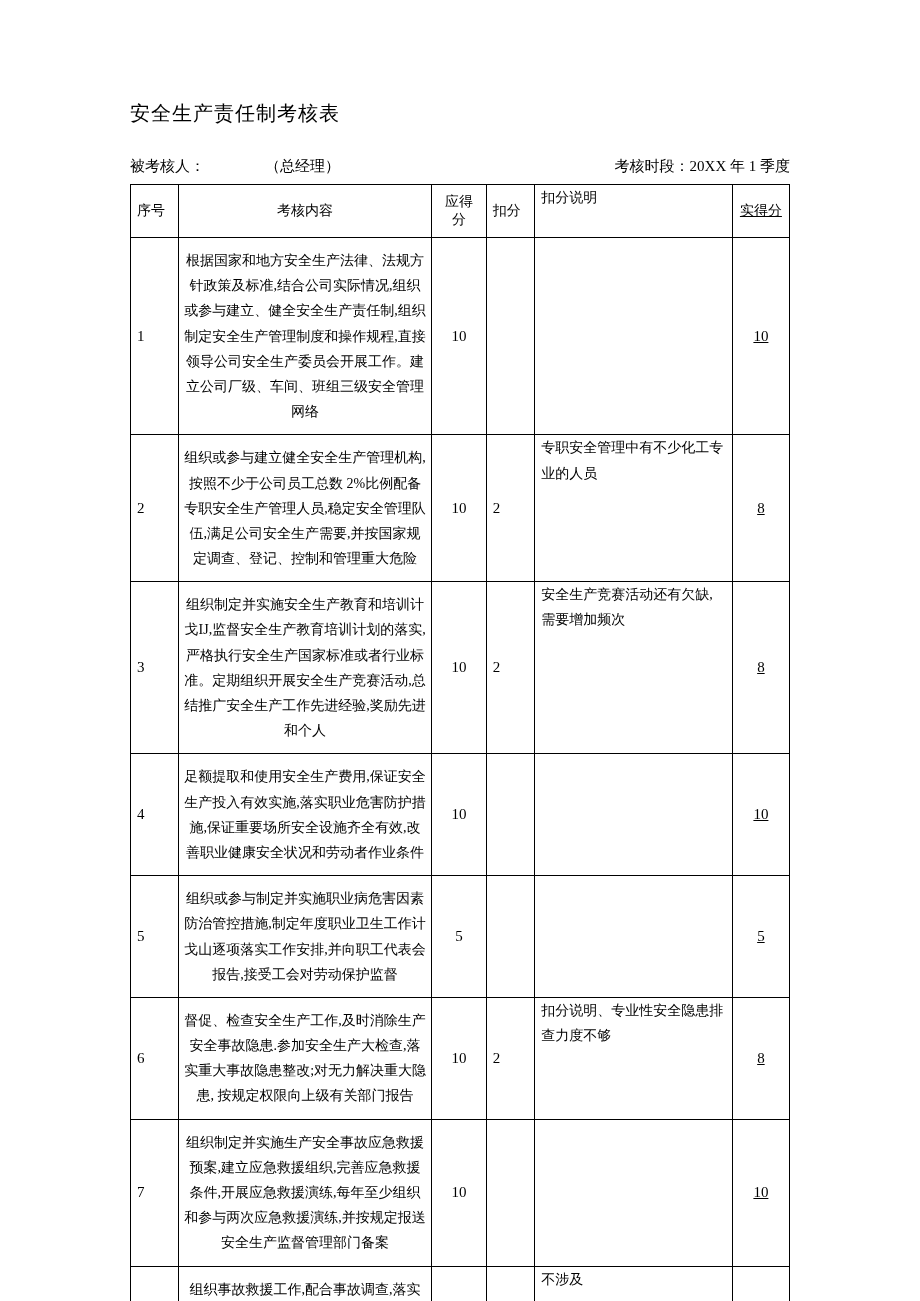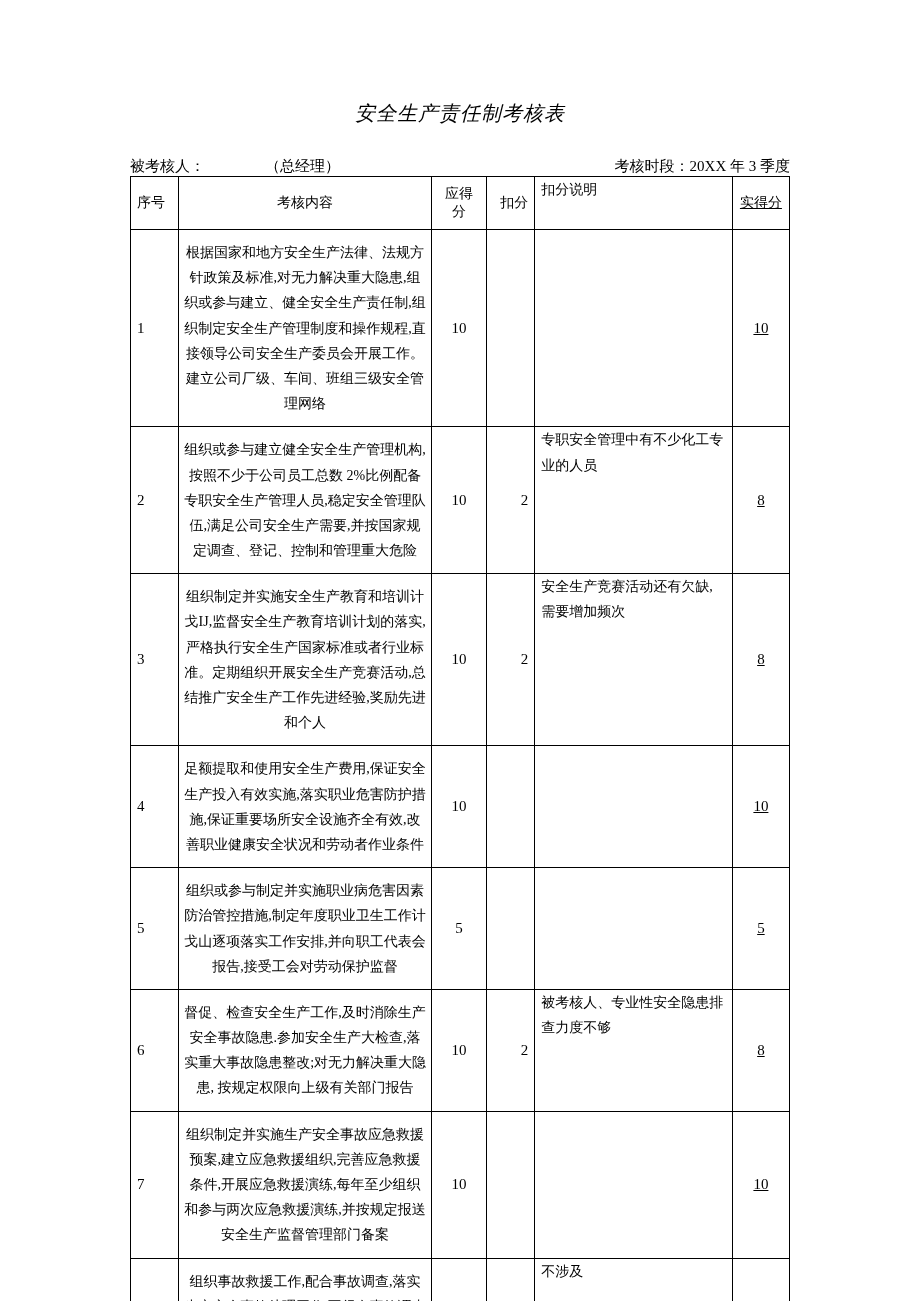--- a/index.html
+++ b/index.html
@@ -15,12 +15,10 @@
       color: #000;
     }
     .title {
-      text-align: center;
       font-size: 20px;
       font-weight: normal;
       margin-bottom: 30px;
       letter-spacing: 1px;
-      font-style: italic;
     }
     .header-row {
       display: flex;

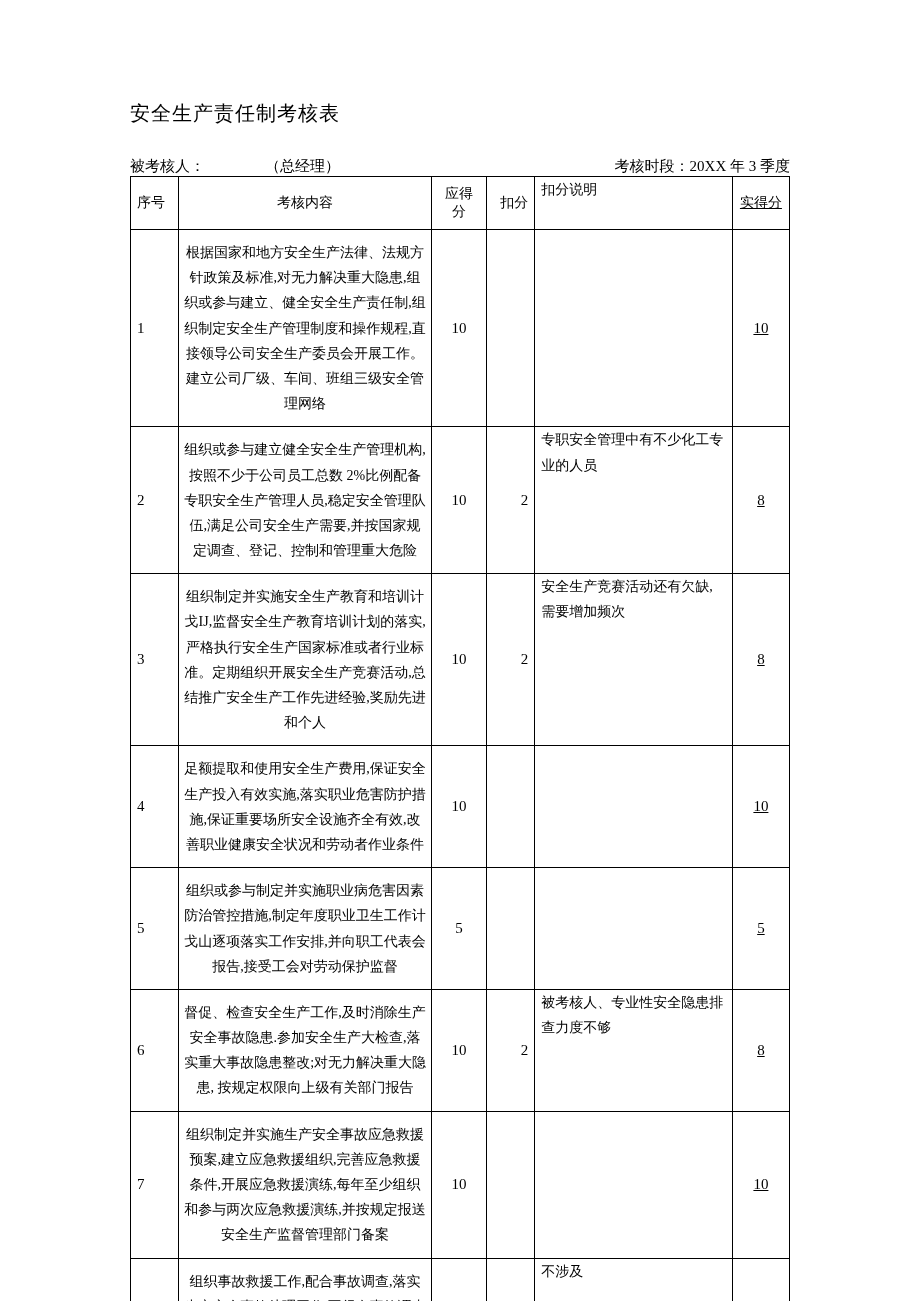--- a/index.html
+++ b/index.html
@@ -23,6 +23,7 @@
     .header-row {
       display: flex;
       justify-content: space-between;
+      margin-bottom: 8px;
       font-size: 15px;
     }
     .header-left {

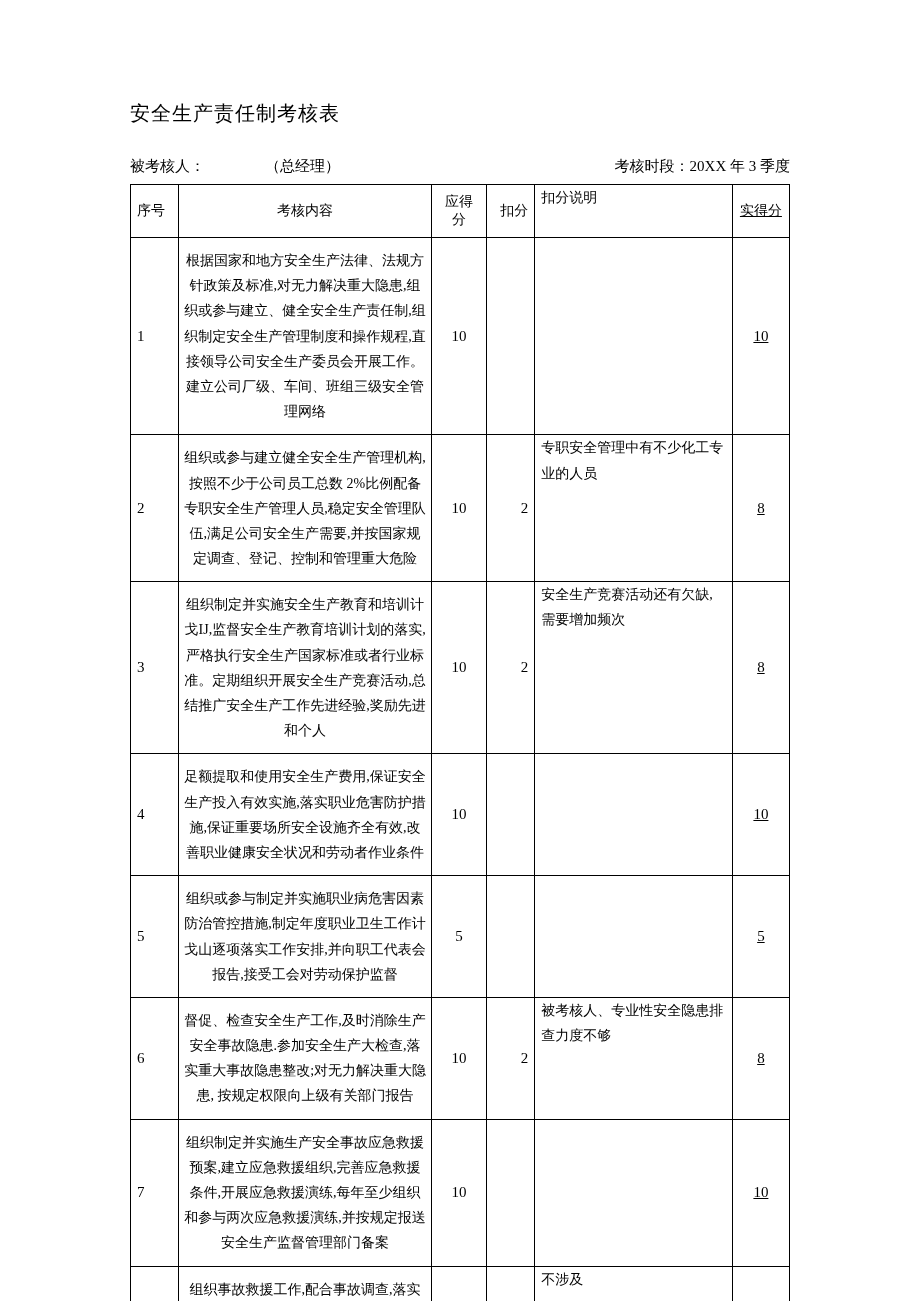--- a/index.html
+++ b/index.html
@@ -66,7 +66,7 @@
     <span>（总经理）</span>
   </div>
   <div>
-    <span>考核时段：</span><span>20XX 年 3 季度</span>
+    <span>考核时段：</span><span>20XX 年 1 季度</span>
   </div>
 </div>
 

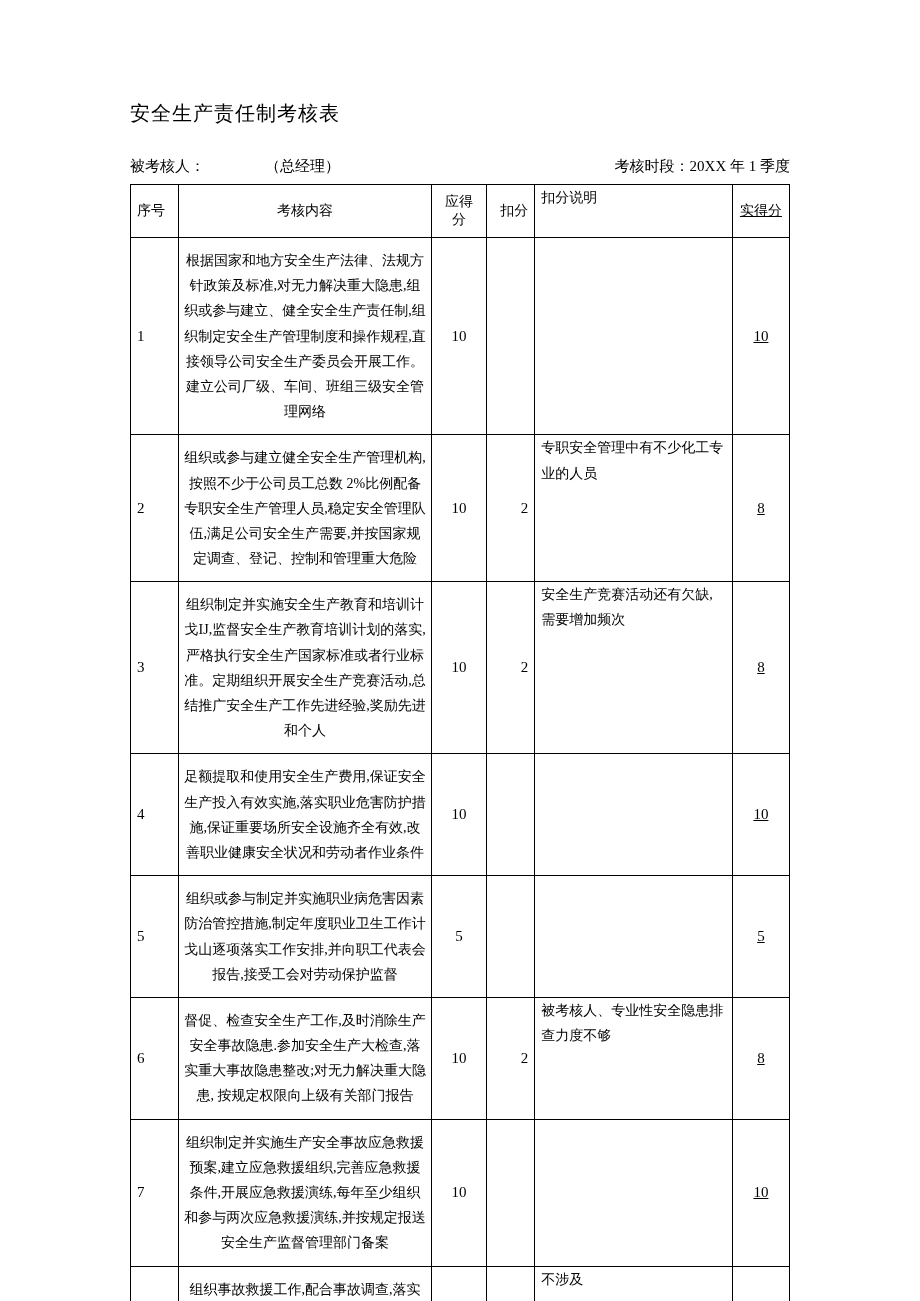--- a/index.html
+++ b/index.html
@@ -48,7 +48,7 @@
     .col-seq { width: 44px; text-align: left; }
     .col-content { width: 230px; text-align: center; line-height: 1.8; }
     .col-score { width: 50px; text-align: center; margin-top: 16px; }
-    .col-deduct { width: 44px; text-align: right; }
+    .col-deduct { width: 44px; text-align: left; }
     .col-explain { width: 180px; text-align: left; line-height: 1.8; vertical-align: top; padding-top: 0; }
     .col-actual { width: 52px; text-align: center; text-decoration: underline; }
     td.col-content { padding: 10px 4px; }

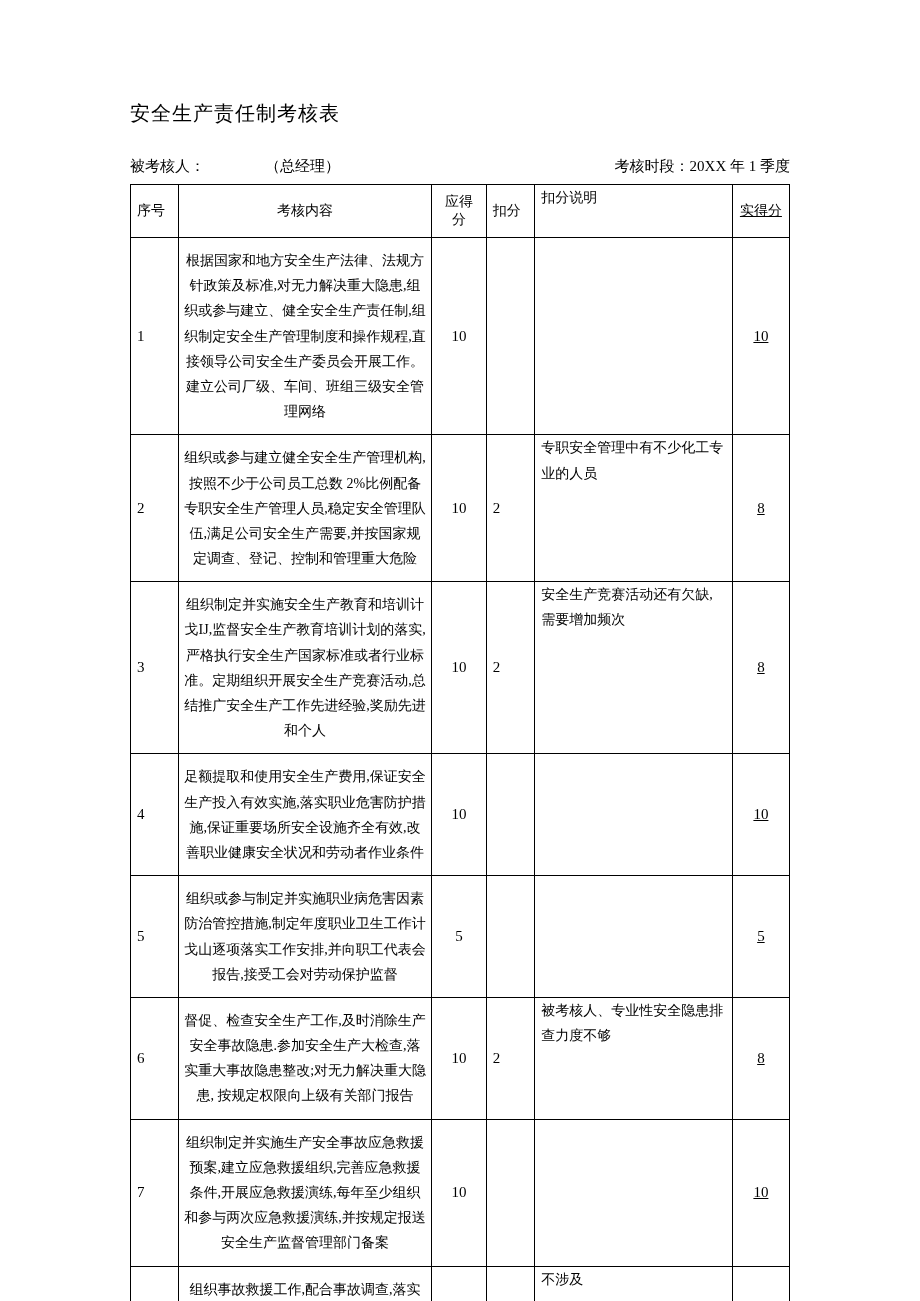--- a/index.html
+++ b/index.html
@@ -84,7 +84,7 @@
   <tbody id="table-body">
   <tr>
         <td class="col-seq">1</td>
-        <td class="col-content">根据国家和地方安全生产法律、法规方针政策及标准,对无力解决重大隐患,组织或参与建立、健全安全生产责任制,组织制定安全生产管理制度和操作规程,直接领导公司安全生产委员会开展工作。建立公司厂级、车间、班组三级安全管理网络</td>
+        <td class="col-content">根据国家和地方安全生产法律、法规方针政策及标准,结合公司实际情况,组织或参与建立、健全安全生产责任制,组织制定安全生产管理制度和操作规程,直接领导公司安全生产委员会开展工作。建立公司厂级、车间、班组三级安全管理网络</td>
         <td class="col-score">10</td>
         <td class="col-deduct"></td>
         <td class="col-explain"></td>

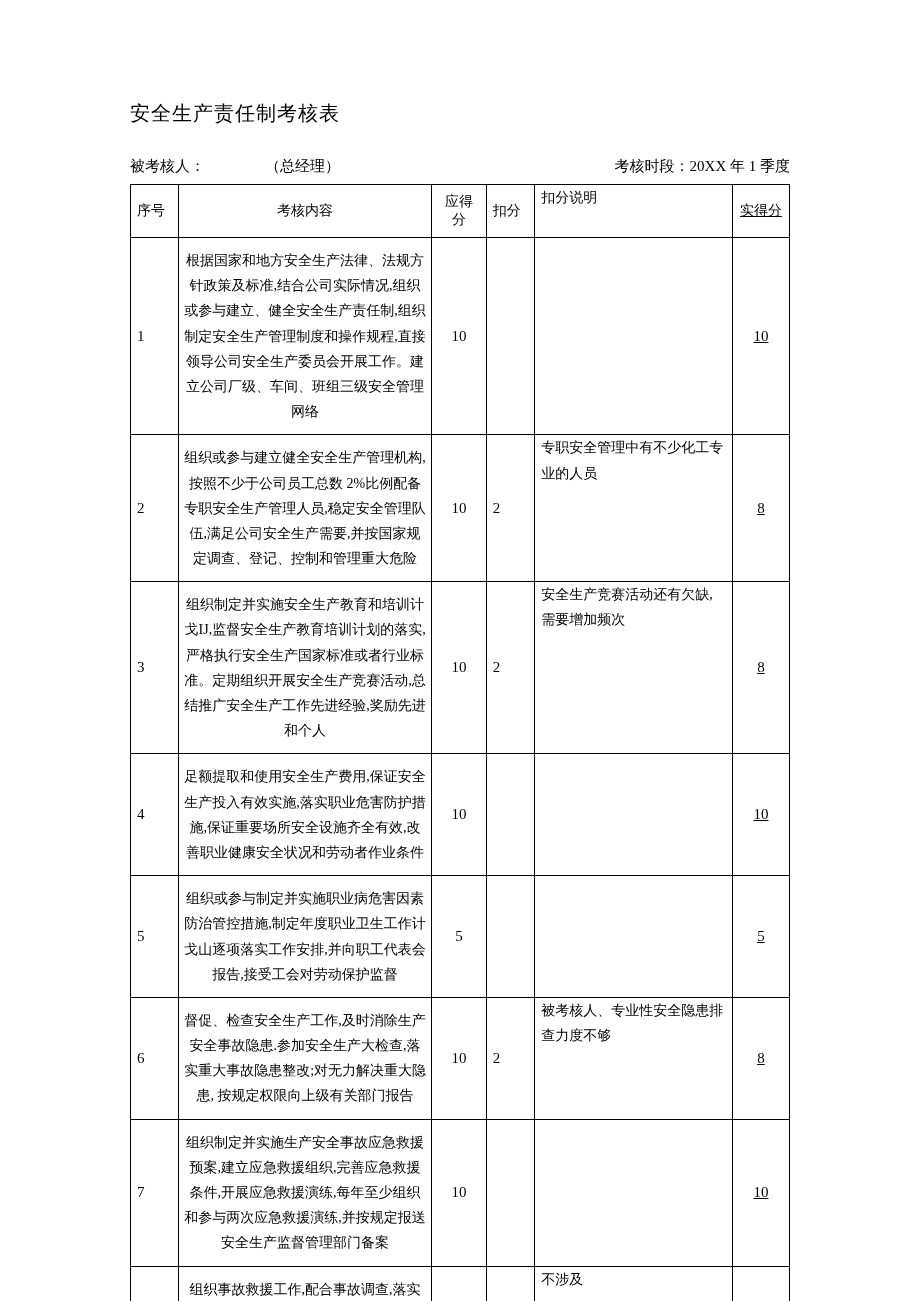--- a/index.html
+++ b/index.html
@@ -127,7 +127,7 @@
         <td class="col-content">督促、检查安全生产工作,及时消除生产安全事故隐患.参加安全生产大检查,落实重大事故隐患整改;对无力解决重大隐患, 按规定权限向上级有关部门报告</td>
         <td class="col-score">10</td>
         <td class="col-deduct">2</td>
-        <td class="col-explain">被考核人、专业性安全隐患排查力度不够</td>
+        <td class="col-explain">扣分说明、专业性安全隐患排查力度不够</td>
         <td class="col-actual">8</td>
       </tr>
       <tr>

